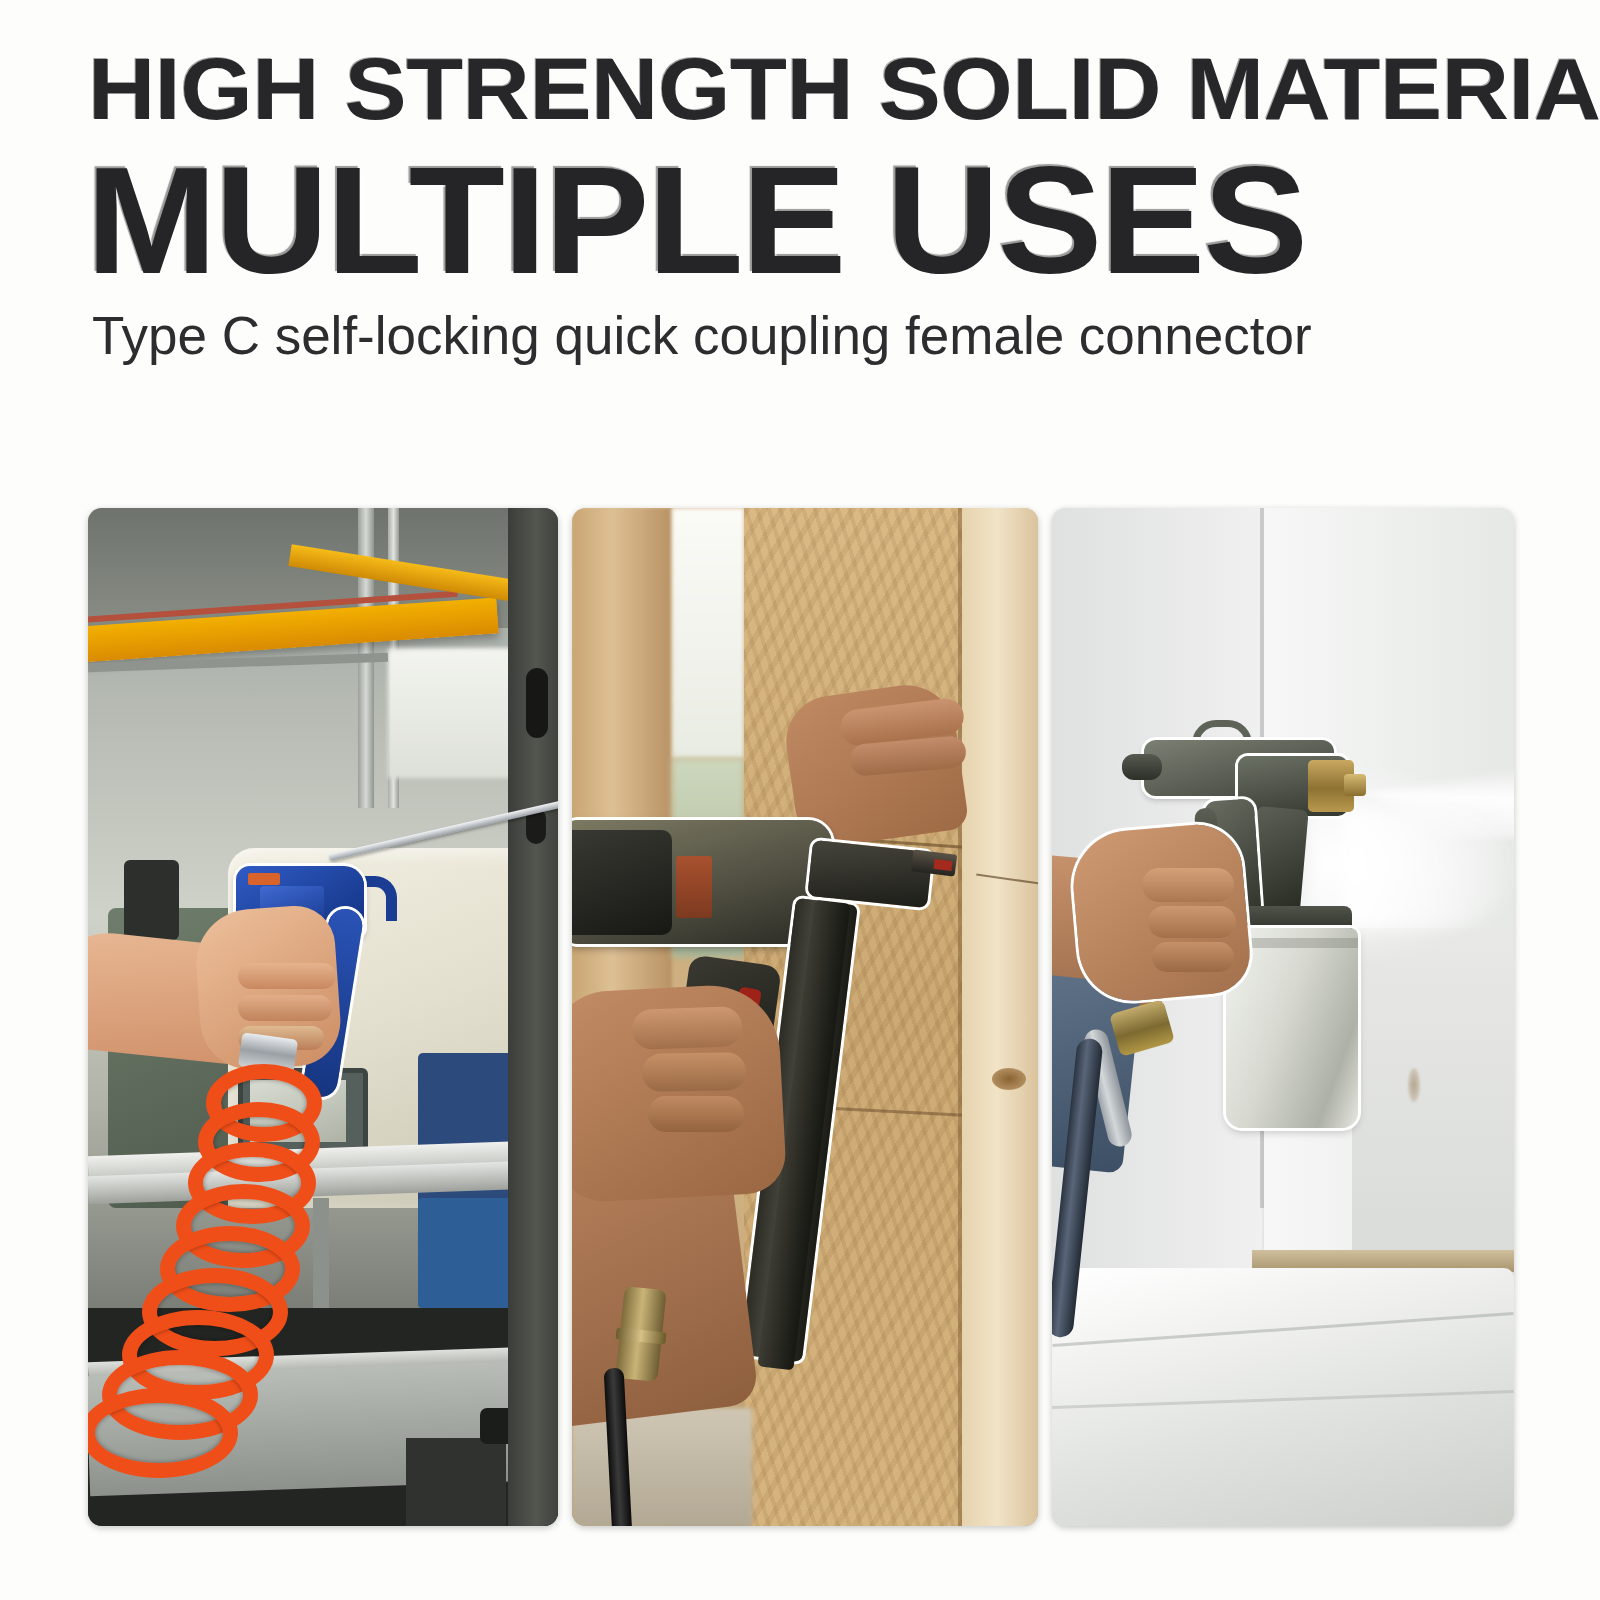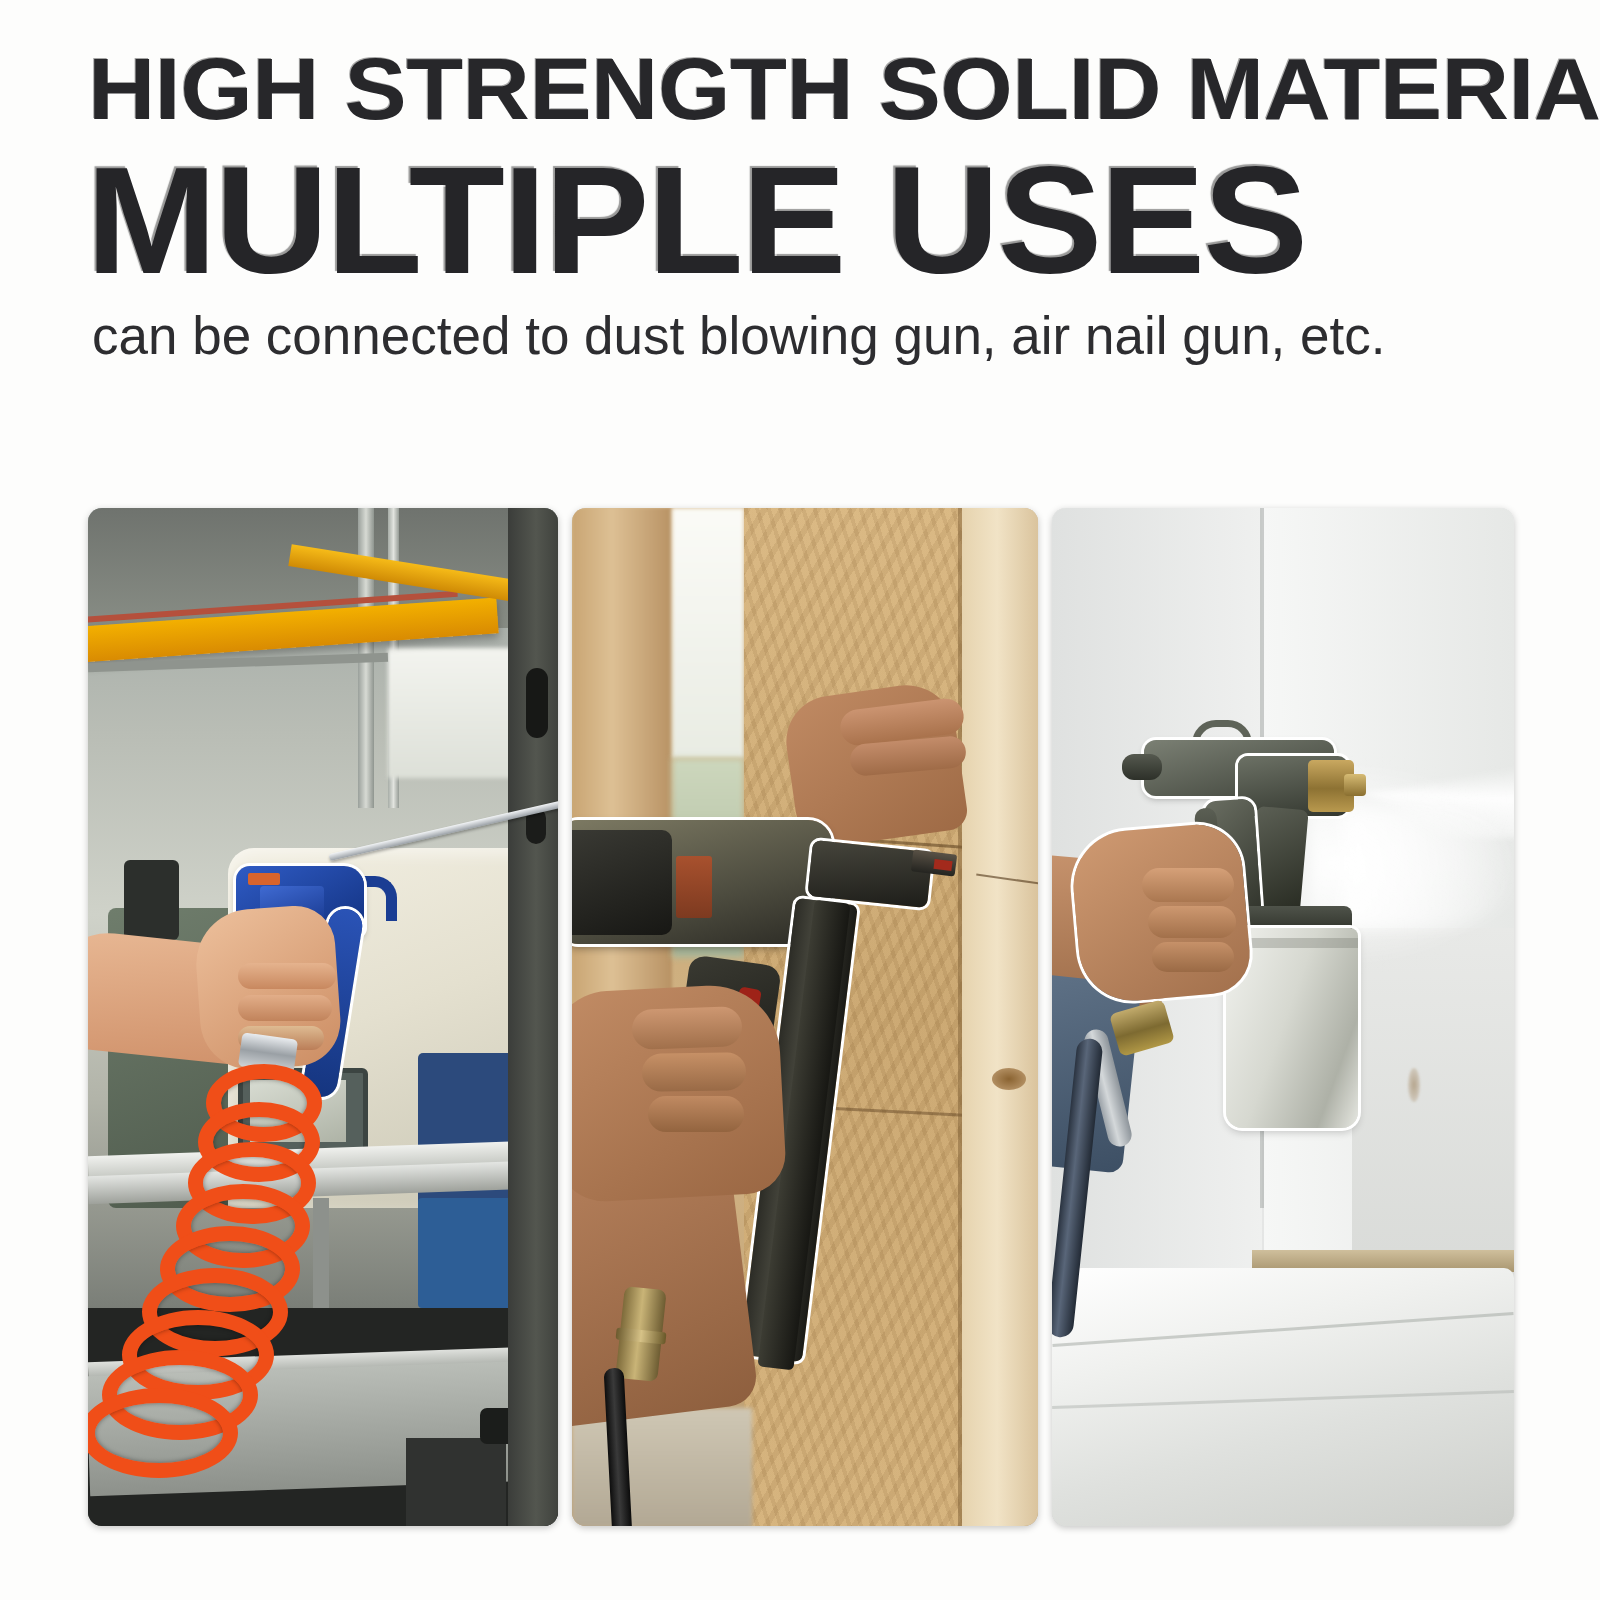--- a/index.html
+++ b/index.html
@@ -301,6 +301,7 @@
     <div class="headline1">HIGH STRENGTH SOLID MATERIAL</div>
     <div class="headline2">MULTIPLE USES</div>
     <div class="subtitle">
+      <span class="l1">Type C self-locking quick coupling female connector</span>
       <span class="l2">can be connected to dust blowing gun, air nail gun, etc.</span>
     </div>
   </div>

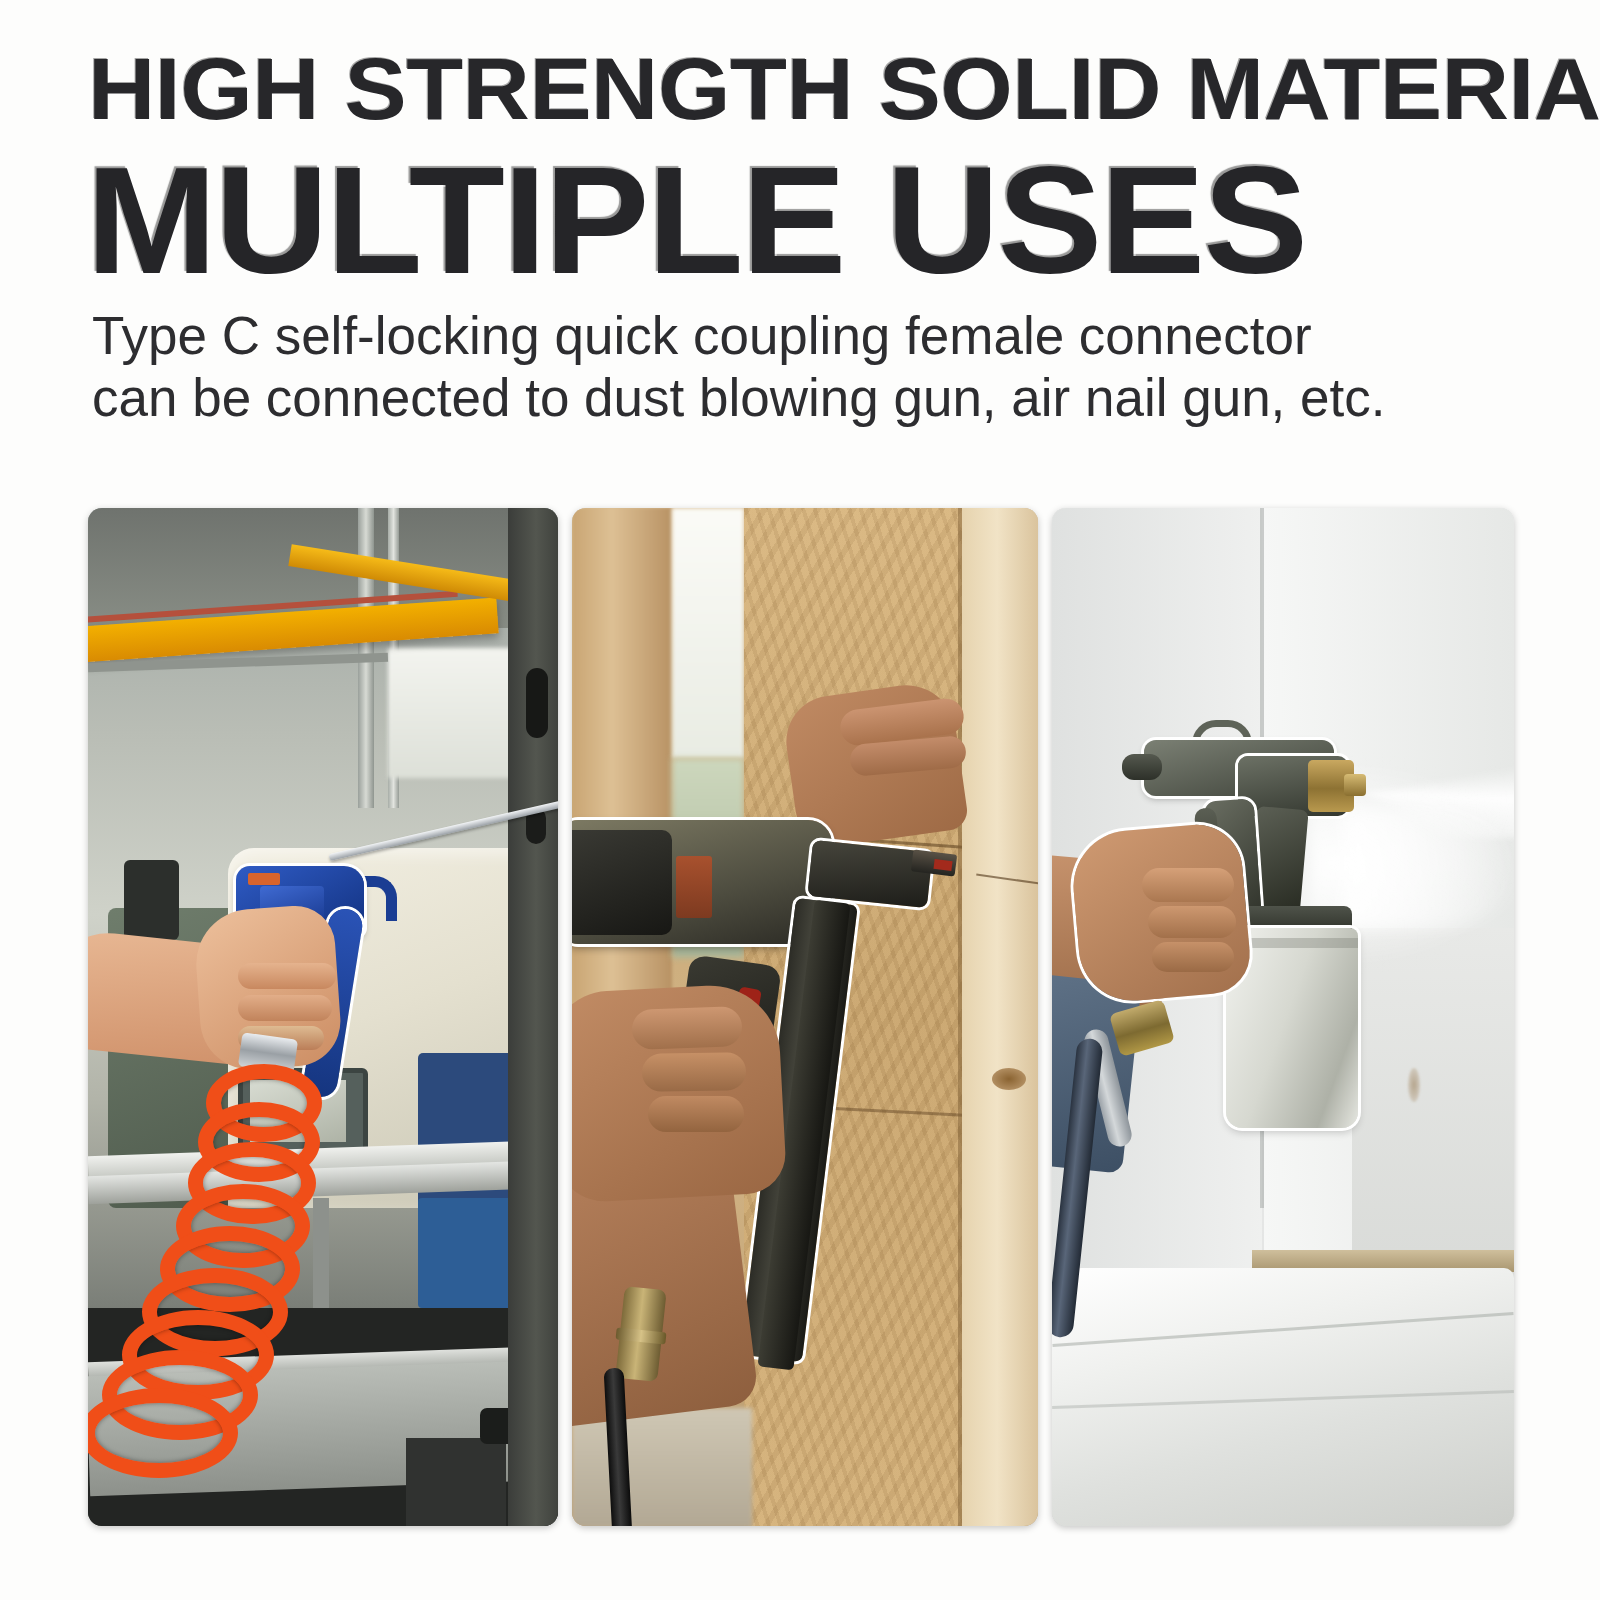--- a/index.html
+++ b/index.html
@@ -302,7 +302,6 @@
     <div class="headline2">MULTIPLE USES</div>
     <div class="subtitle">
       <span class="l1">Type C self-locking quick coupling female connector</span>
-      <span class="l2">can be connected to dust blowing gun, air nail gun, etc.</span>
     </div>
   </div>
 

